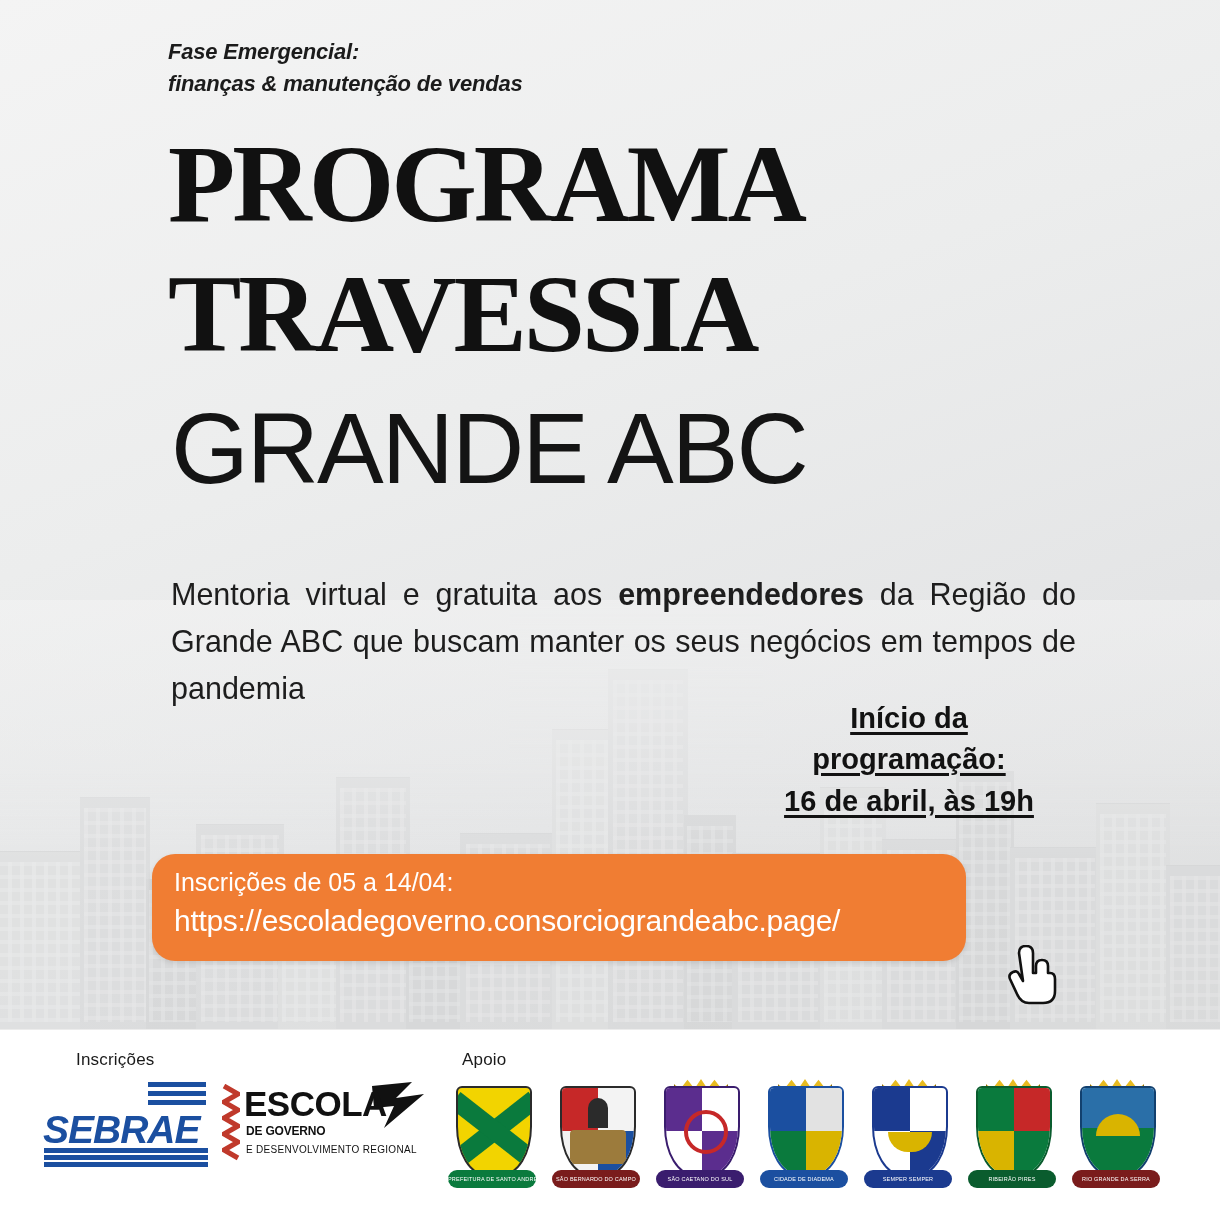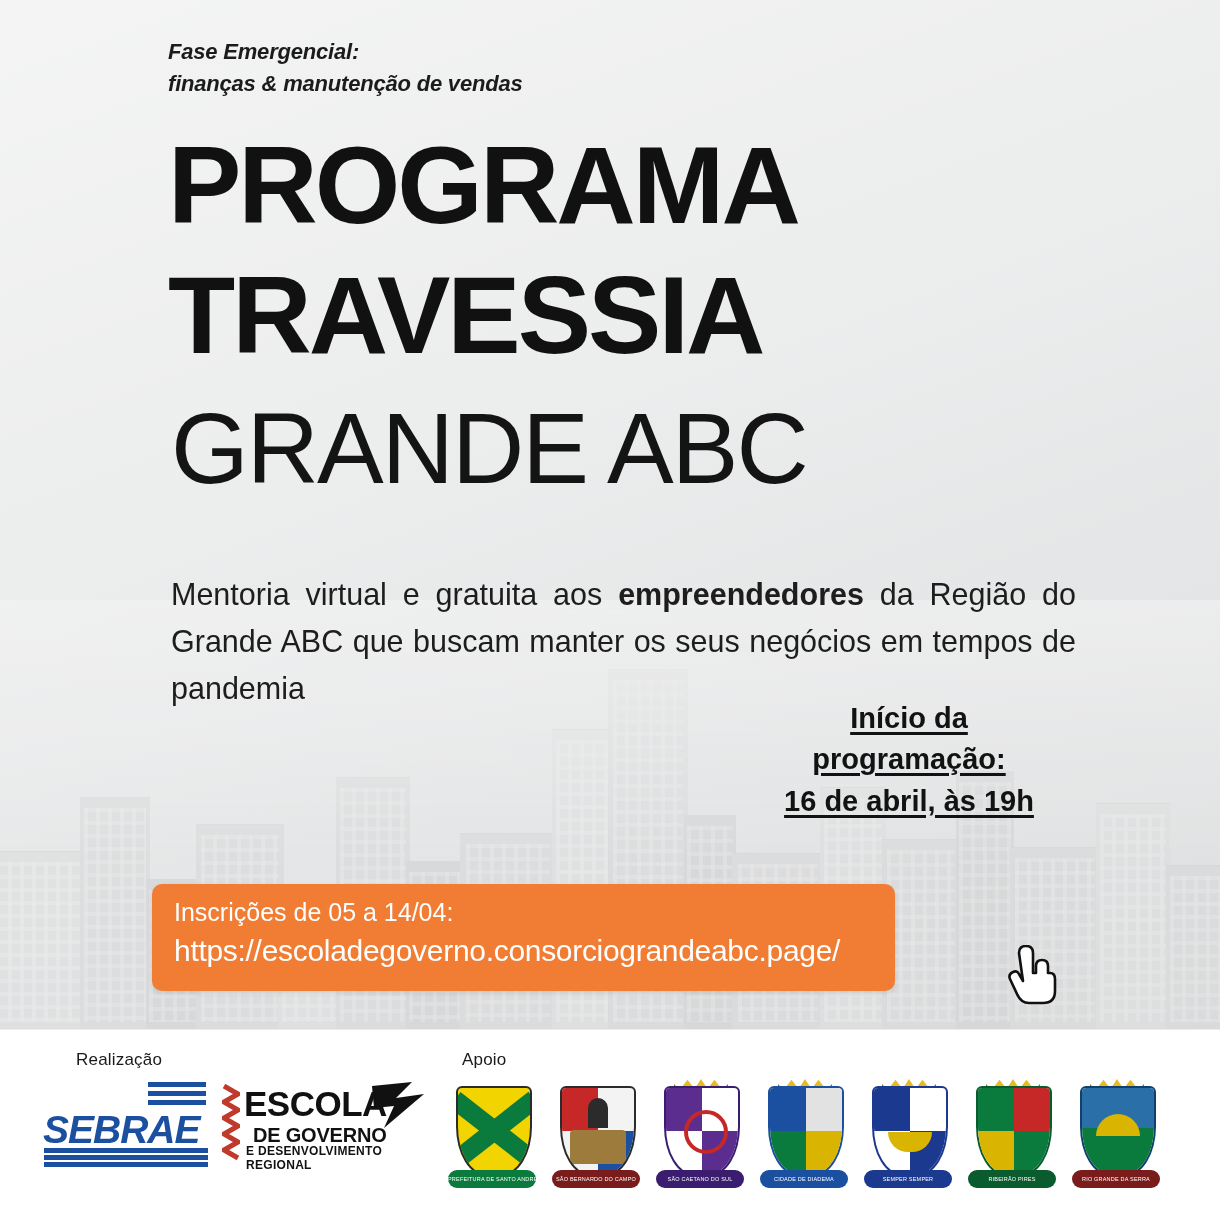--- a/index.html
+++ b/index.html
@@ -75,6 +75,7 @@
     line-height: 0.96;
     letter-spacing: -3px;
     color: #111111;
+    font-family: Liberation Serif, serif;
   }
   .title-1 { top: 132px; }
   .title-2 { top: 262px; }

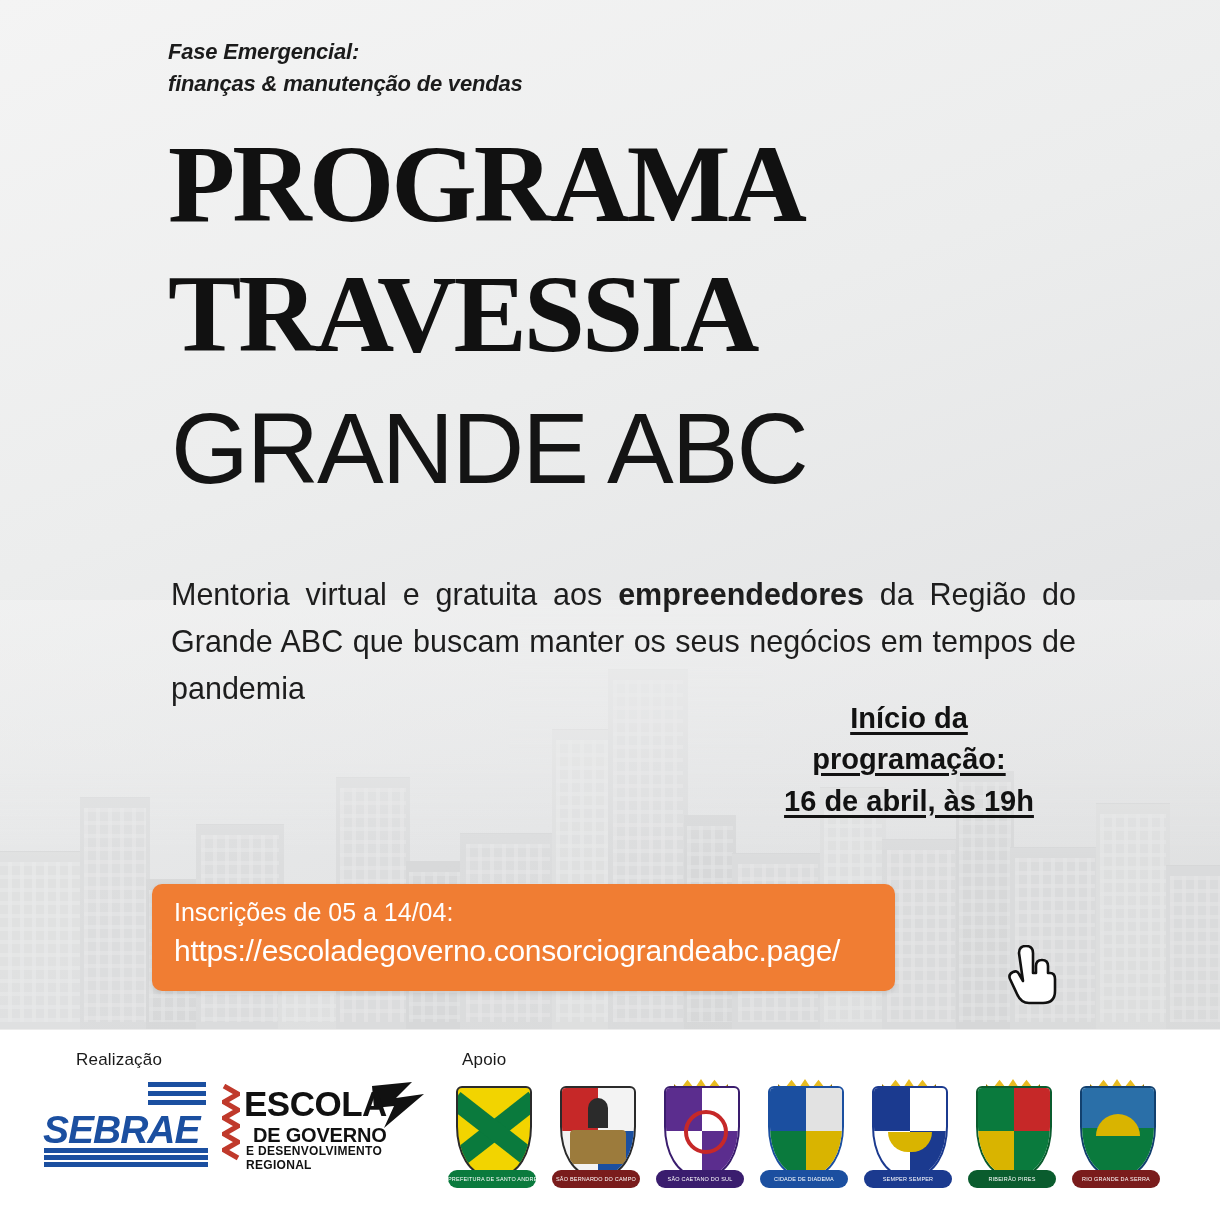--- a/index.html
+++ b/index.html
@@ -143,11 +143,11 @@
   .signup {
     position: absolute;
     left: 152px;
-    top: 884px;
-    width: 743px;
+    top: 854px;
+    width: 814px;
     height: 107px;
     background: #f07d33;
-    border-radius: 10px;
+    border-radius: 23px;
     box-shadow: 0 2px 5px rgba(0,0,0,0.1);
   }
   .signup .line1 {

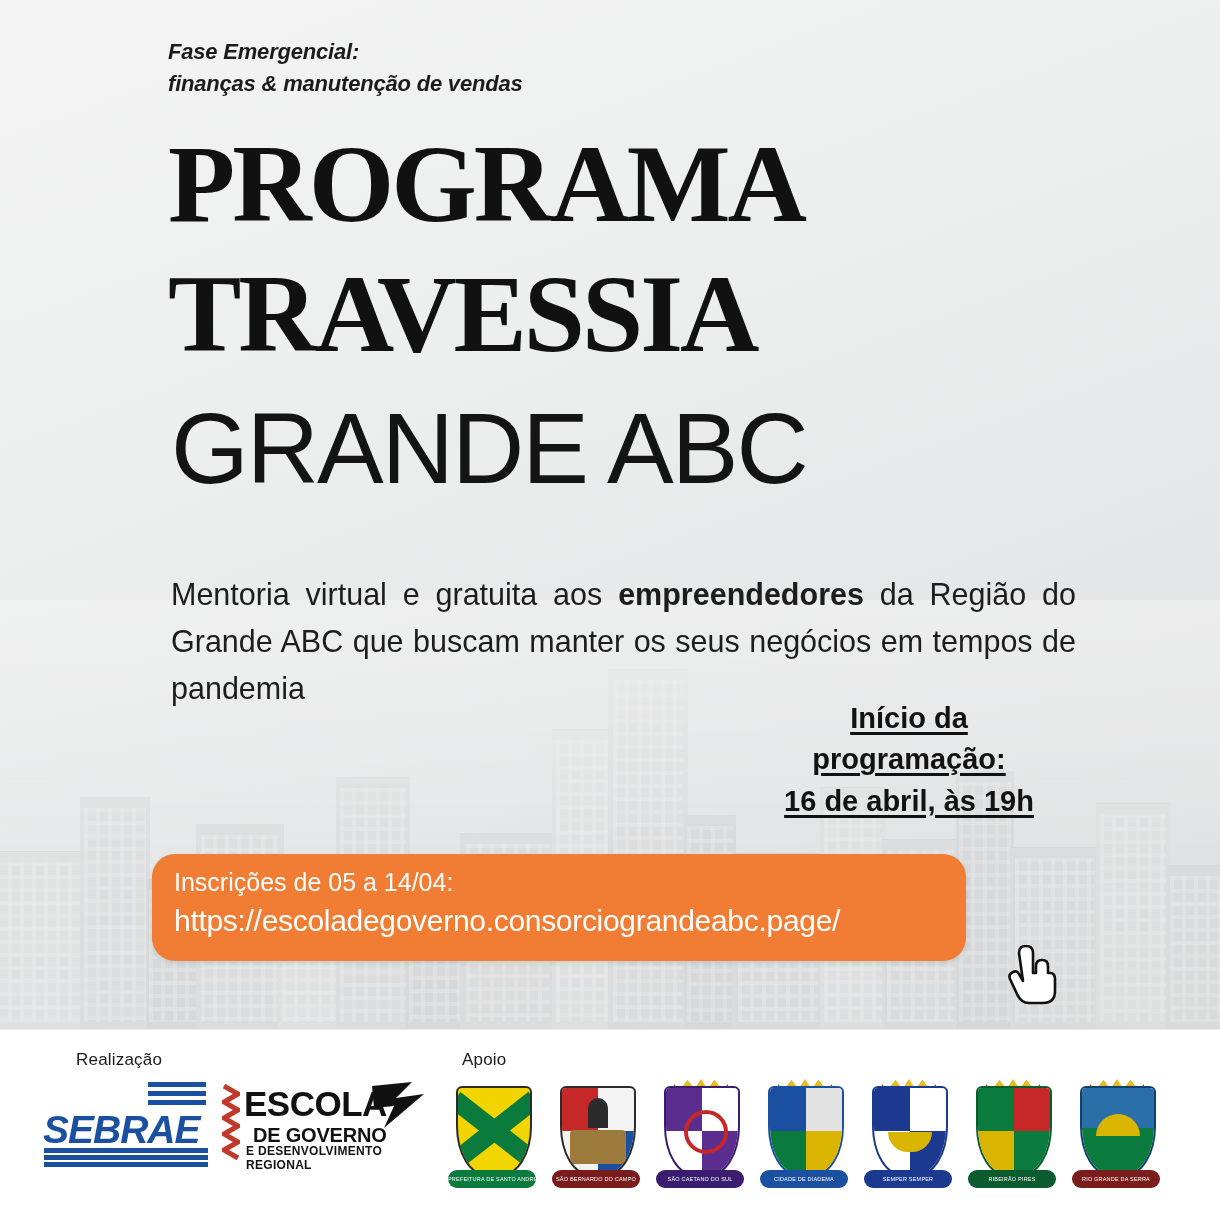--- a/index.html
+++ b/index.html
@@ -400,7 +400,7 @@
 
   <div class="footer">
 
-    <div class="lbl lbl-realizacao">Realização</div>
+    <div class="lbl lbl-realizacao">Inscrições</div>
     <div class="lbl lbl-apoio">Apoio</div>
 
     <div class="sebrae">

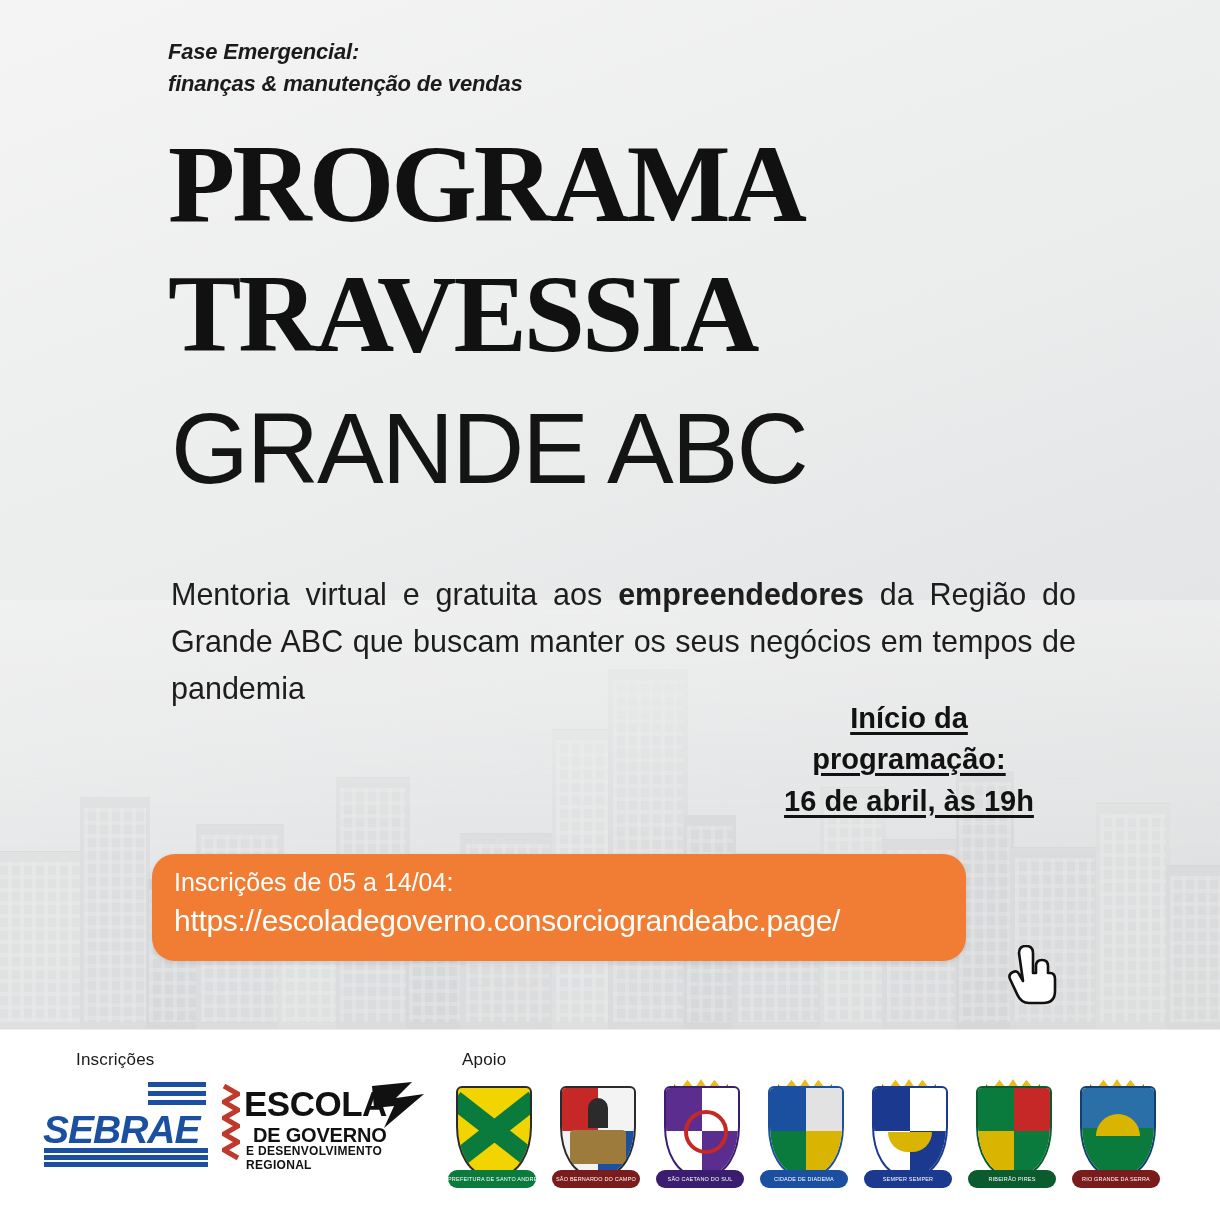--- a/index.html
+++ b/index.html
@@ -258,10 +258,10 @@
   }
   .escola .t2 {
     position: absolute;
-    left: 31px;
+    left: 24px;
     top: 46px;
     font-weight: bold;
-    font-size: 20px;
+    font-size: 12px;
     color: #111;
     letter-spacing: -0.2px;
   }

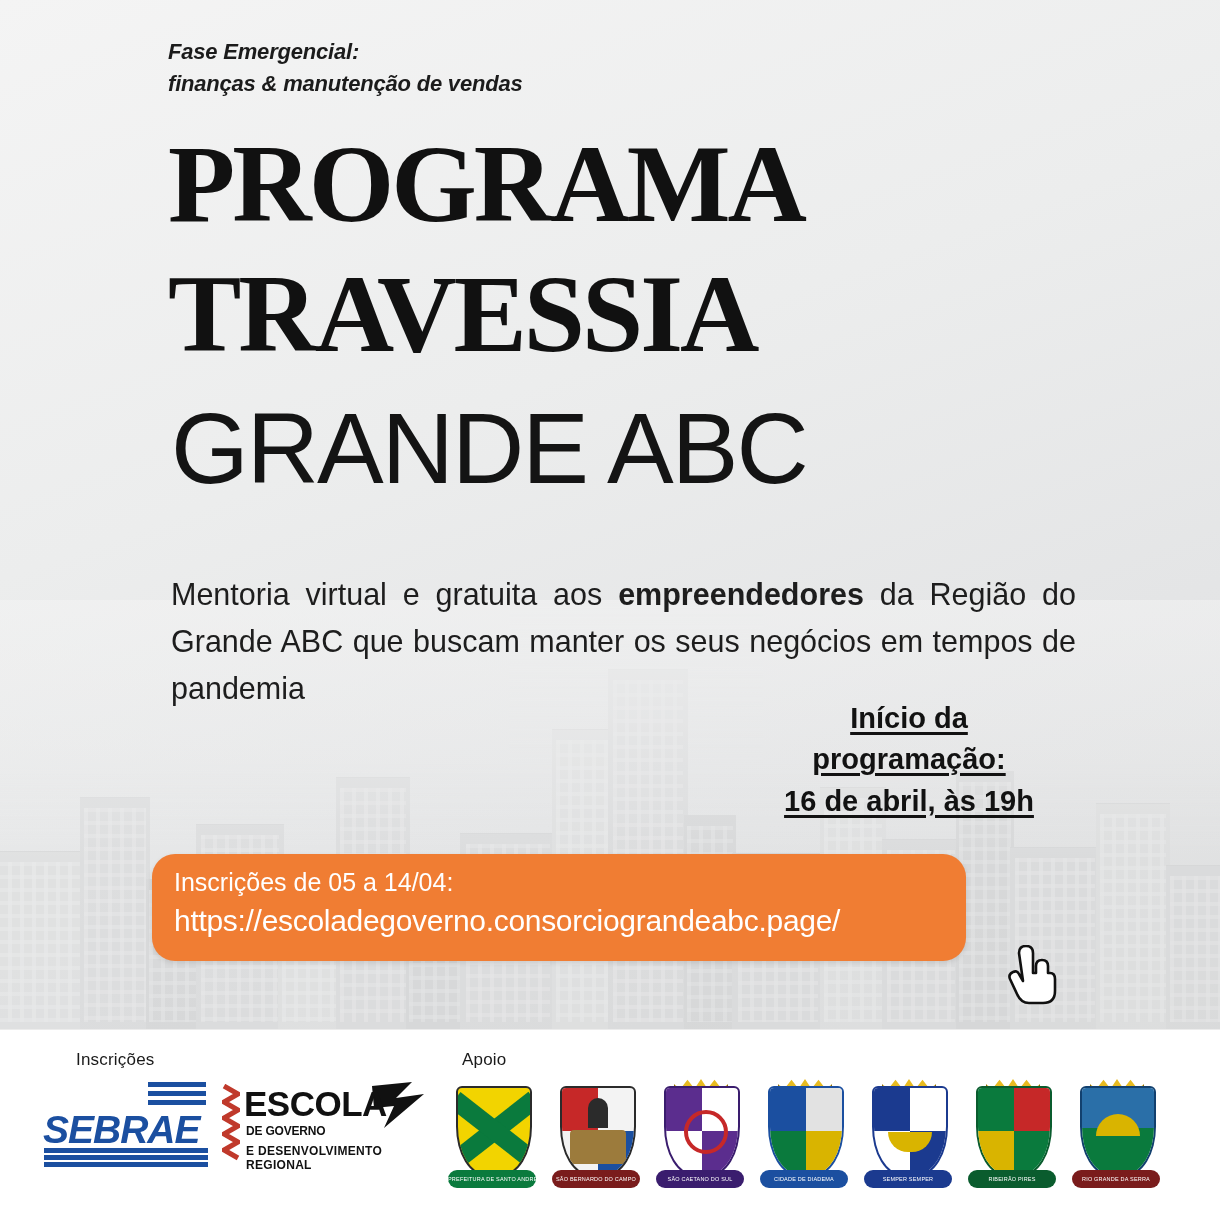--- a/index.html
+++ b/index.html
@@ -269,8 +269,8 @@
     position: absolute;
     left: 24px;
     top: 66px;
-    font-weight: bold;
-    font-size: 12px;
+    font-weight: normal;
+    font-size: 10px;
     color: #111;
     letter-spacing: 0.3px;
   }

